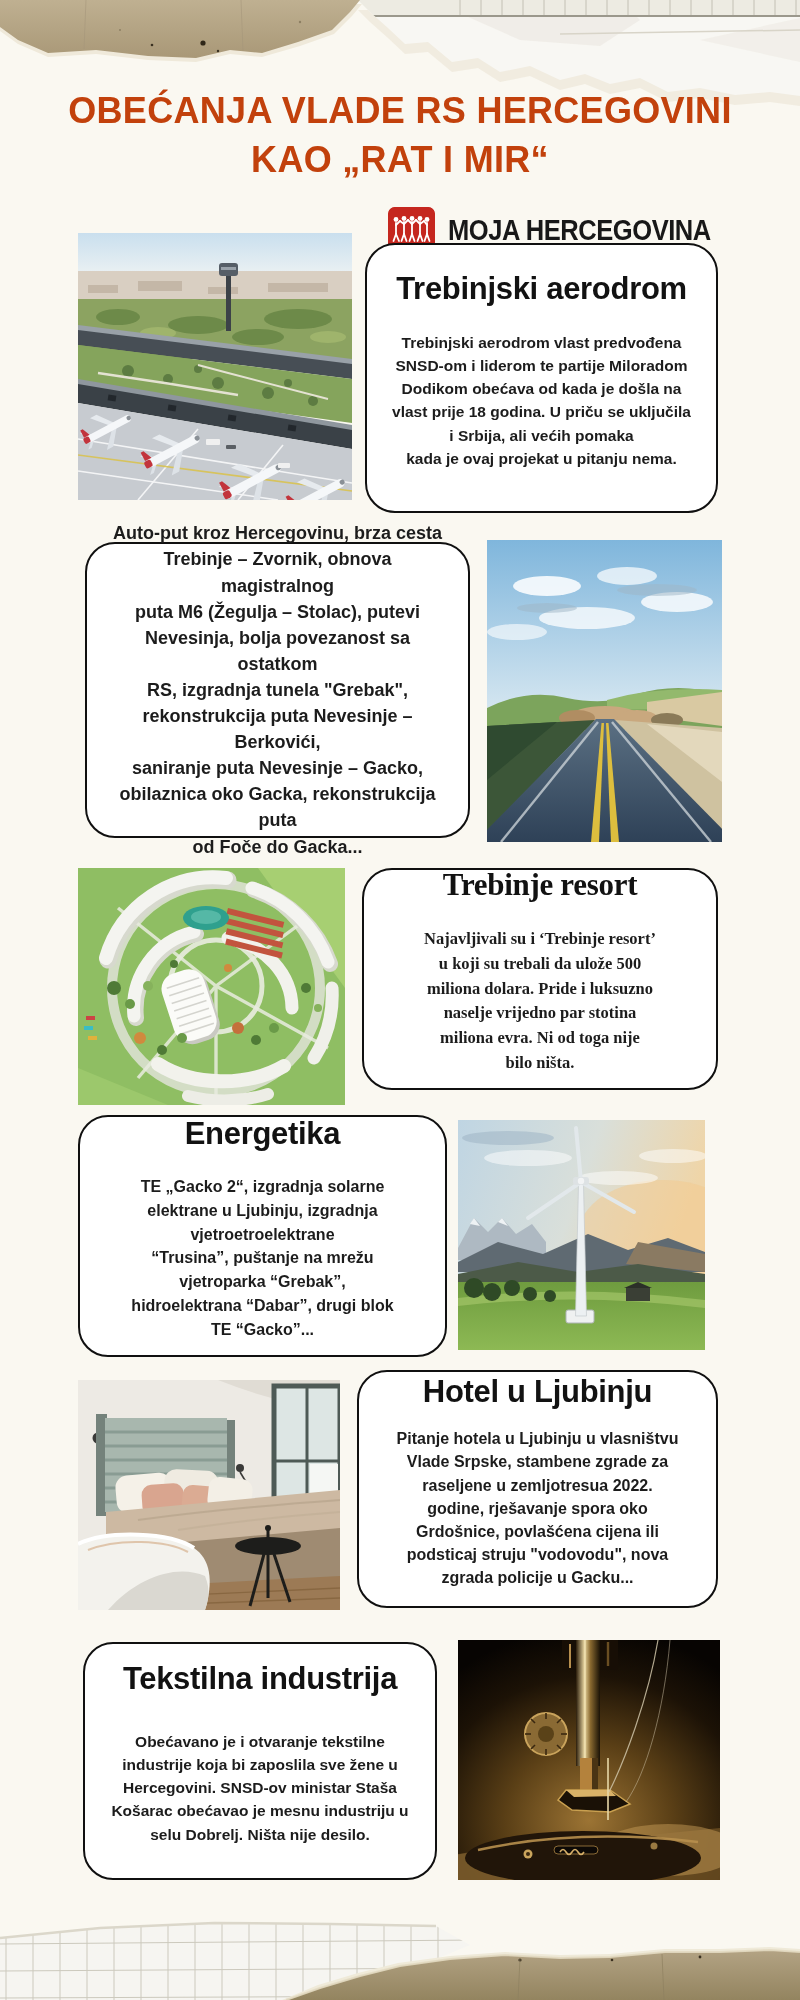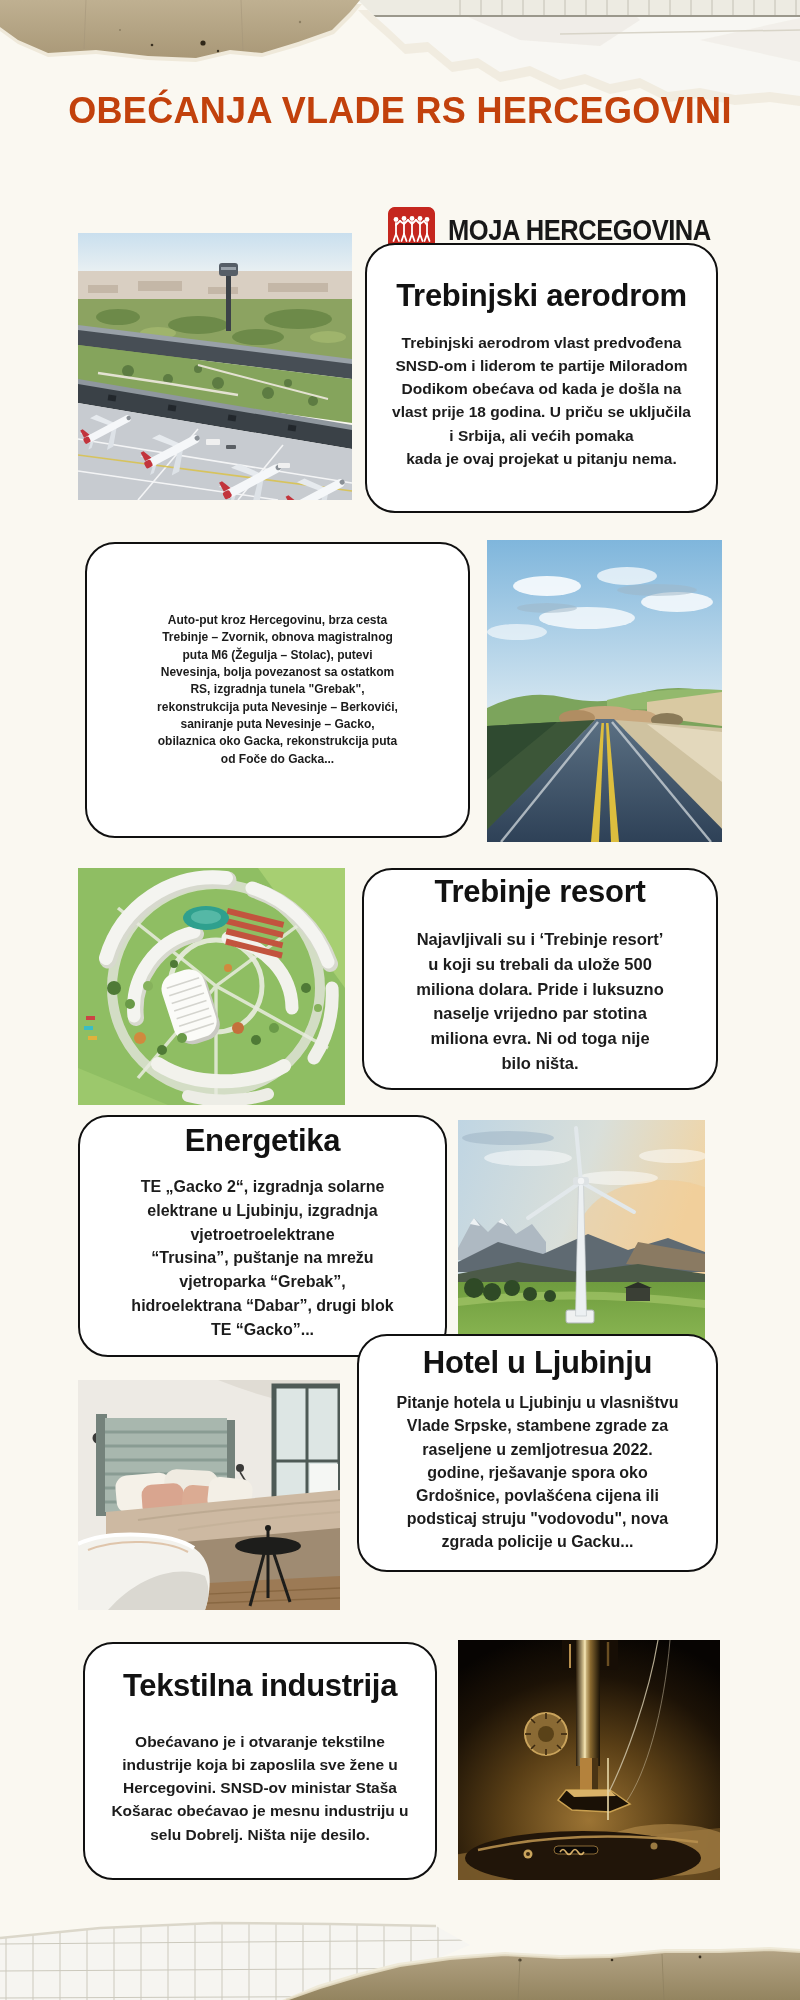--- a/index.html
+++ b/index.html
@@ -100,6 +100,7 @@
 
 <div class="page-title">
   <div>OBEĆANJA VLADE RS HERCEGOVINI</div>
+  <div>KAO „RAT I MIR“</div>
 </div>
 
 <div class="logo">

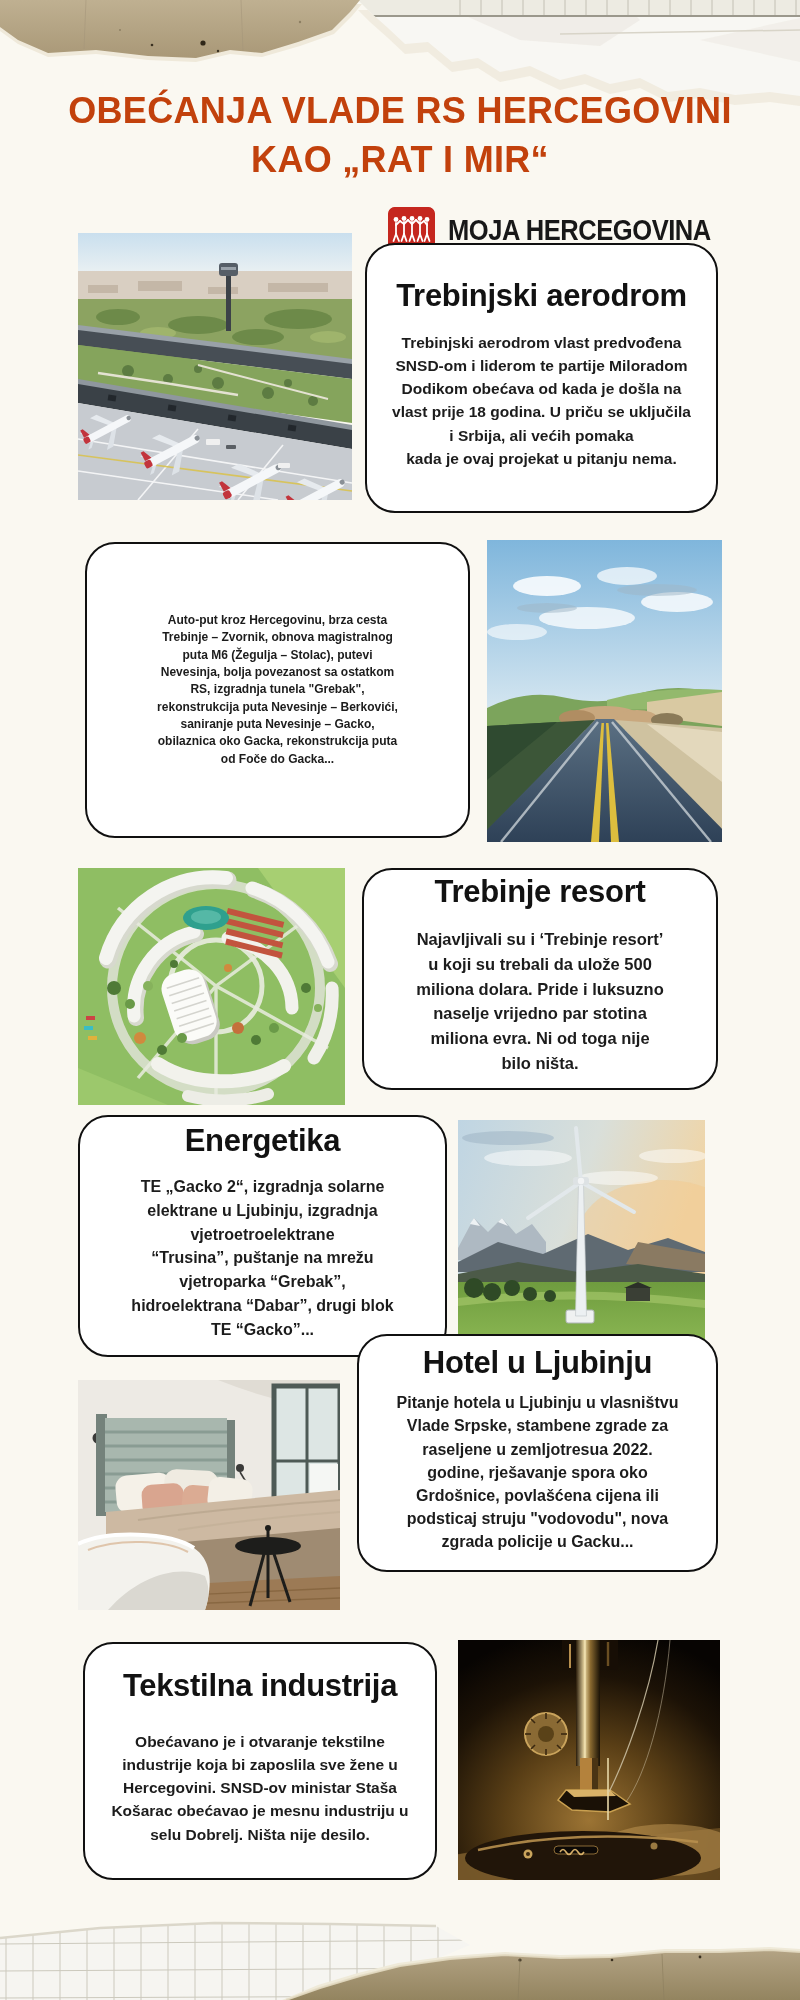--- a/index.html
+++ b/index.html
@@ -29,7 +29,7 @@
     text-align:center;padding:12px 8px;
   }
   .card h2{margin:0 0 9px;font-size:31px;font-weight:bold;letter-spacing:-.3px;color:#121212;line-height:1.15;}
-  .card p{margin:8px;font-weight:bold;color:#1c1c1c;white-space:pre-line;}
+  .card p{margin:15px;font-weight:bold;color:#1c1c1c;white-space:pre-line;}
   .card.s1 p{font-size:15.5px;line-height:1.5;}
   .card.s2 p{font-size:12px;line-height:1.45;}
   .card.s3 p{font-size:16.5px;line-height:1.5;}

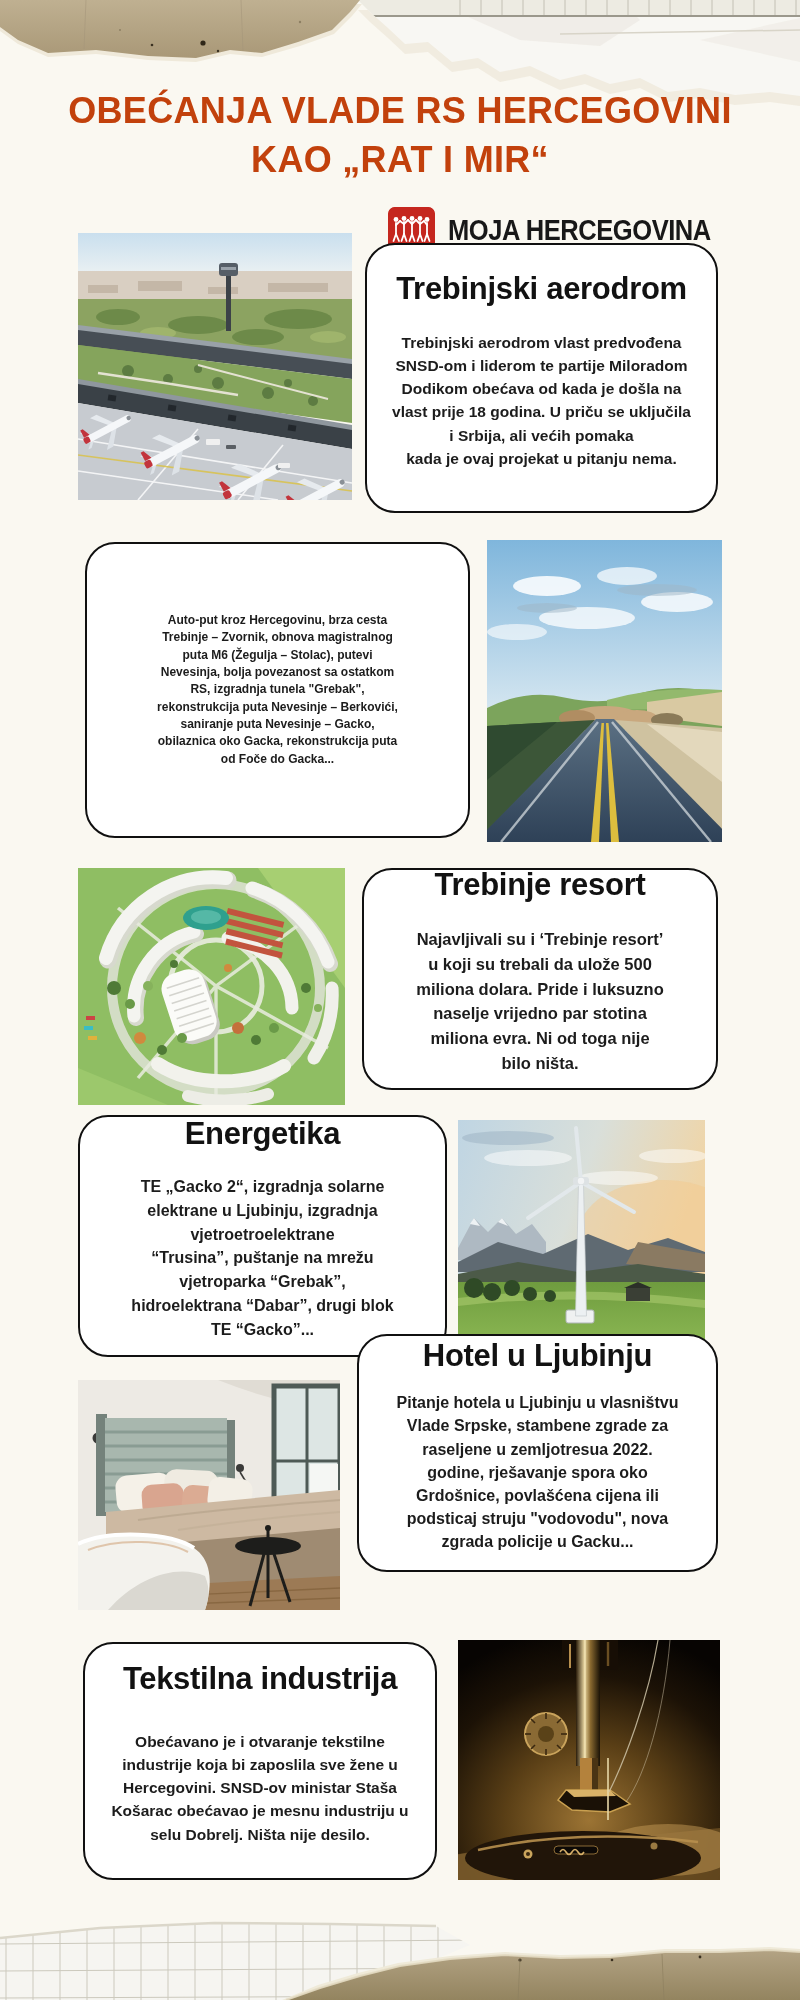--- a/index.html
+++ b/index.html
@@ -31,7 +31,7 @@
   .card h2{margin:0 0 9px;font-size:31px;font-weight:bold;letter-spacing:-.3px;color:#121212;line-height:1.15;}
   .card p{margin:15px;font-weight:bold;color:#1c1c1c;white-space:pre-line;}
   .card.s1 p{font-size:15.5px;line-height:1.5;}
-  .card.s2 p{font-size:12px;line-height:1.45;}
+  .card.s2 p{font-size:18px;line-height:1.45;}
   .card.s3 p{font-size:16.5px;line-height:1.5;}
   .card.s4 p{font-size:16px;line-height:1.48;}
   .card.s5 p{font-size:16px;line-height:1.45;}

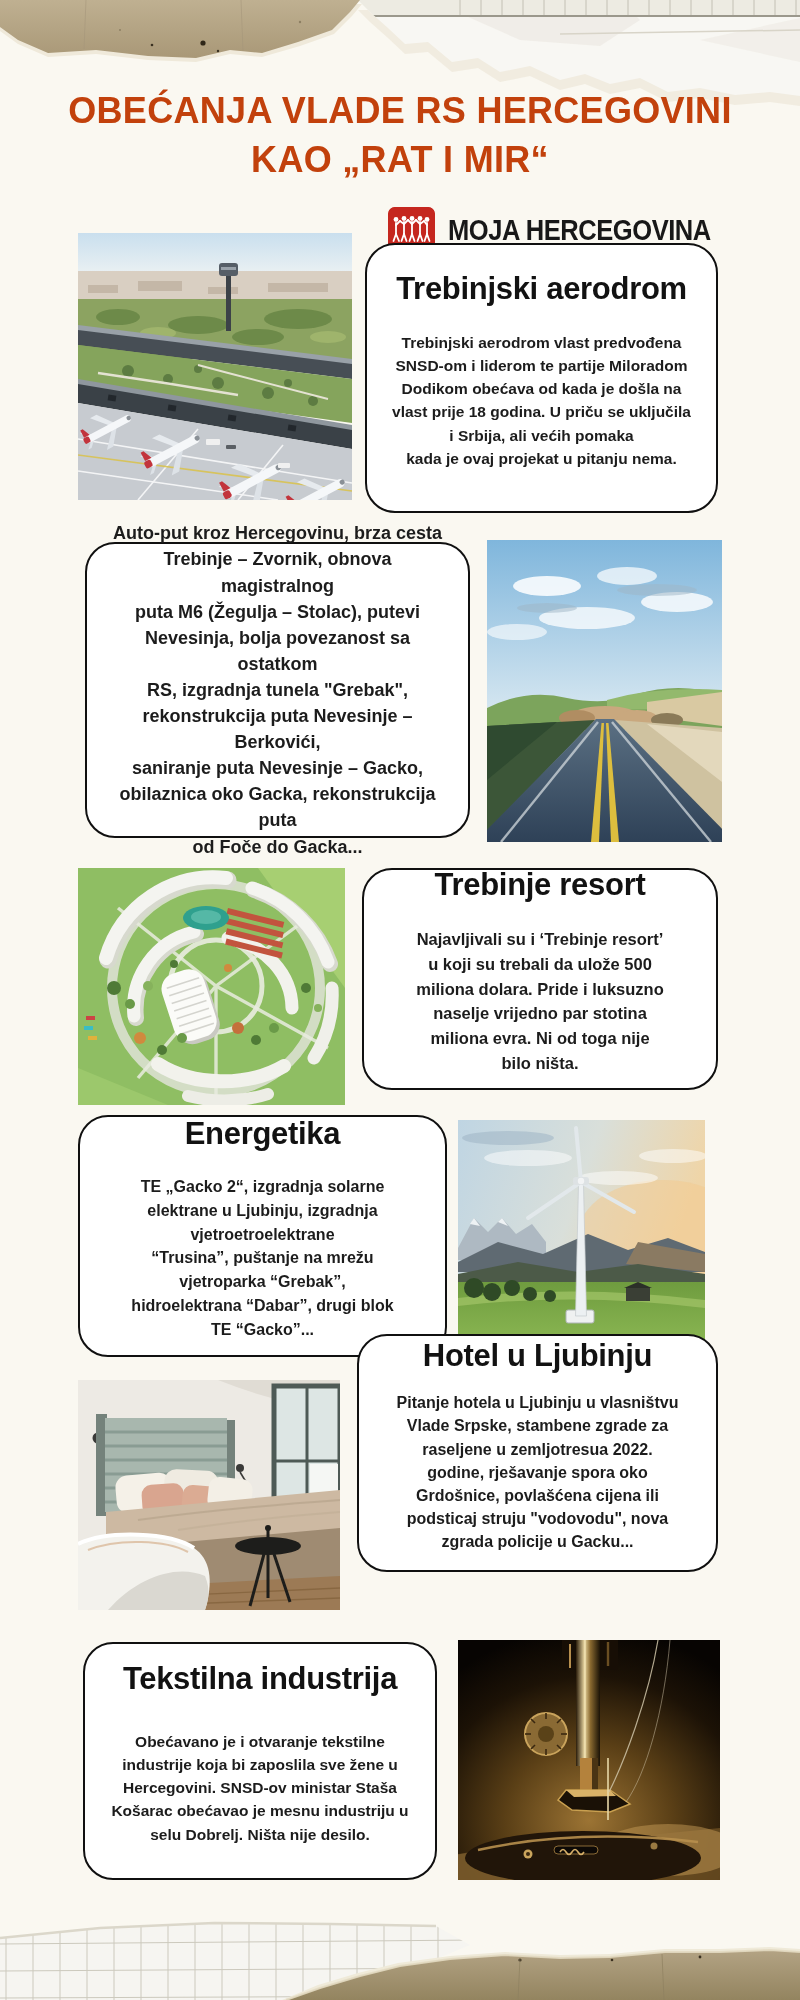--- a/index.html
+++ b/index.html
@@ -379,7 +379,7 @@
 </svg>
 </div>
 
-<div class="card s3" style="left:362px;top:868px;width:356px;height:222px;">
+<div class="card s3" style="left:362px;top:868px;width:356px;height:222px;font-family:Liberation Serif, serif;">
   <h2>Trebinje resort</h2>
   <p>Najavljivali su i ‘Trebinje resort’
 u koji su trebali da ulože 500

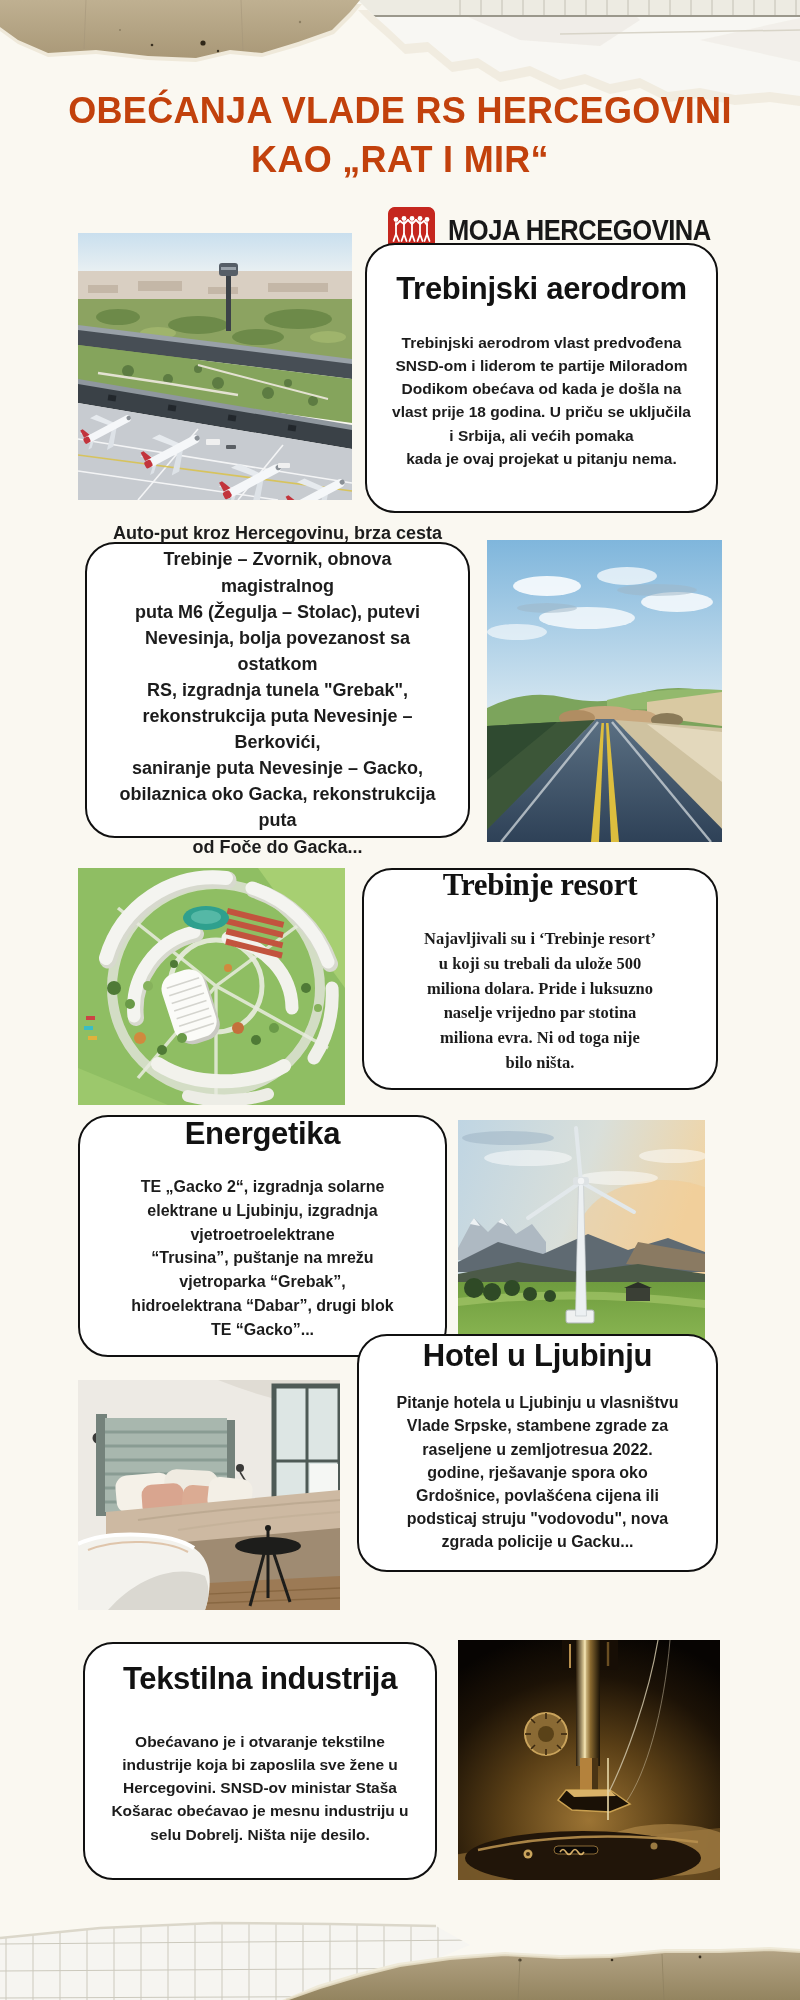--- a/index.html
+++ b/index.html
@@ -517,7 +517,7 @@
 </svg>
 </div>
 
-<div class="card s5" style="left:357px;top:1334px;width:361px;height:238px;">
+<div class="card s5" style="left:357px;top:1370px;width:361px;height:238px;">
   <h2>Hotel u Ljubinju</h2>
   <p>Pitanje hotela u Ljubinju u vlasništvu
 Vlade Srpske, stambene zgrade za

